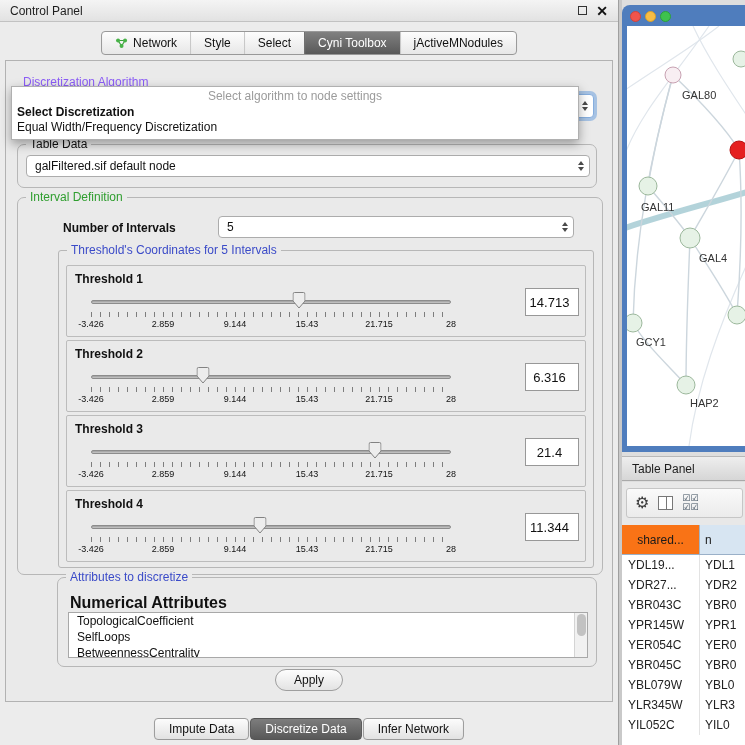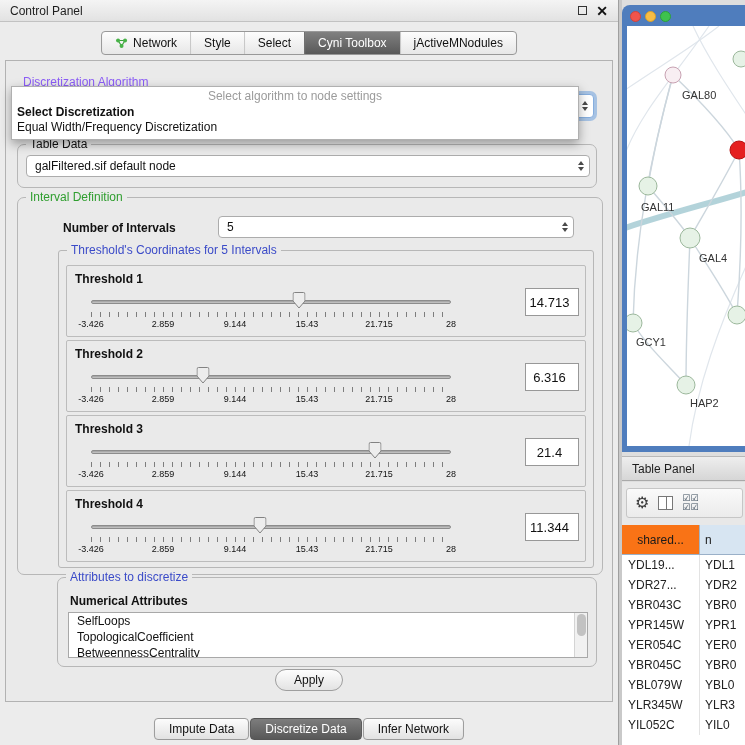--- a/index.html
+++ b/index.html
@@ -68,7 +68,7 @@
 
   
   #attributes-group { left:51px; top:516px; width:540px; height:90px; }
-  #numattr-label { position:absolute; left:12px; top:16px; font-weight:bold; font-size:12px; }
+  #numattr-label { position:absolute; left:12px; top:16px; font-weight:bold; font-size:16px; }
   #attr-list { position:absolute; left:10px; top:34px; width:520px; height:46px; background:#fff; border:1px solid #a8a8a8; overflow:hidden; }
   .attr-item { font-size:12px; padding:1px 0 1px 8px; height:16px; line-height:14px; }
   #attr-scrollbar { position:absolute; right:0; top:0; bottom:0; width:13px; background:#f1f1f1; border-left:1px solid #d4d4d4; }

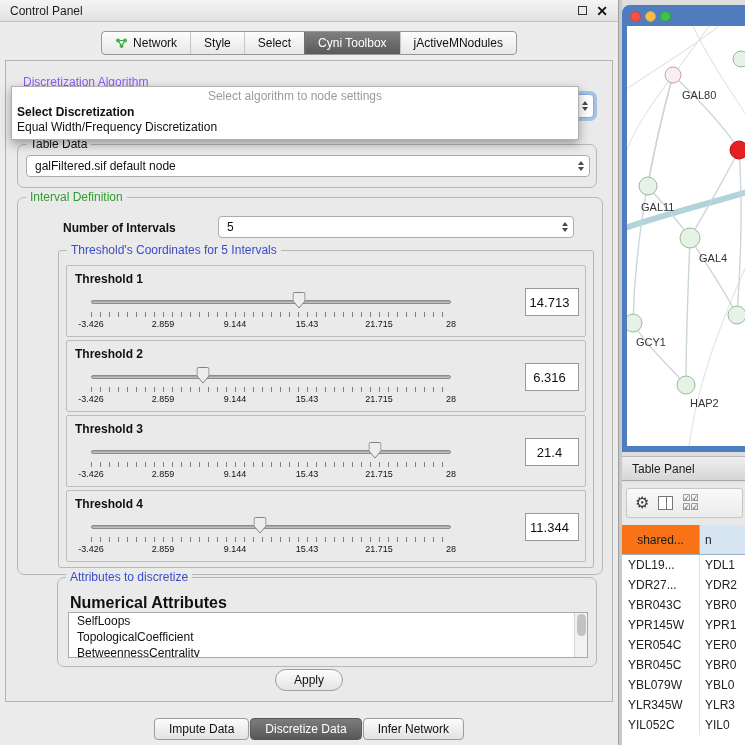--- a/index.html
+++ b/index.html
@@ -282,8 +282,8 @@
       <div id="numattr-label">Numerical Attributes</div>
       <div id="attr-list">
         <div>
+            <div class="attr-item">TopologicalCoefficient</div>
             <div class="attr-item">SelfLoops</div>
-            <div class="attr-item">TopologicalCoefficient</div>
             <div class="attr-item">BetweennessCentrality</div>
           </div>
         <div id="attr-scrollbar">

